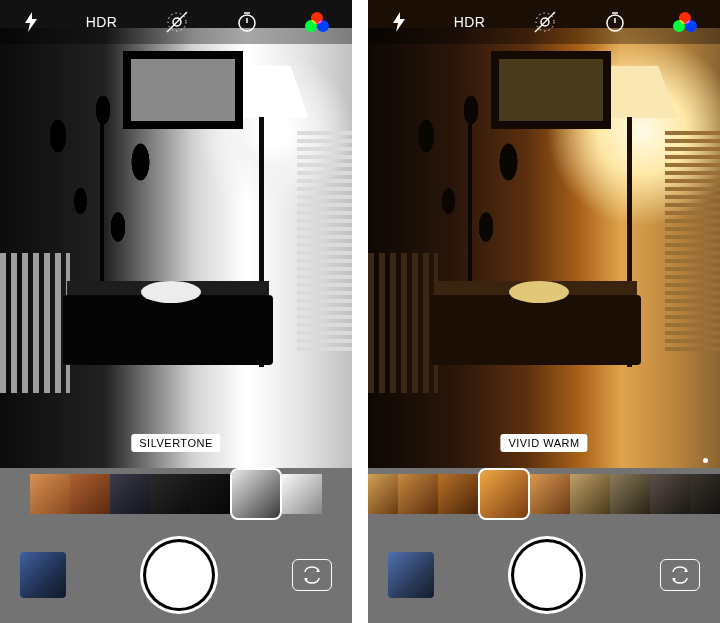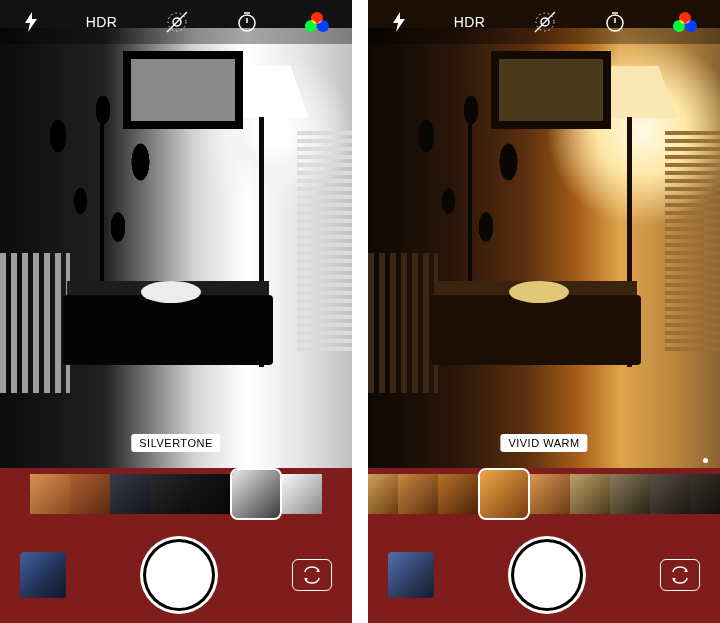--- a/index.html
+++ b/index.html
@@ -15,7 +15,7 @@
   .phone {
     width: 352px;
     height: 623px;
-    background: #7f1d1d;
+    background: #737373;
     position: relative;
     overflow: hidden;
   }

